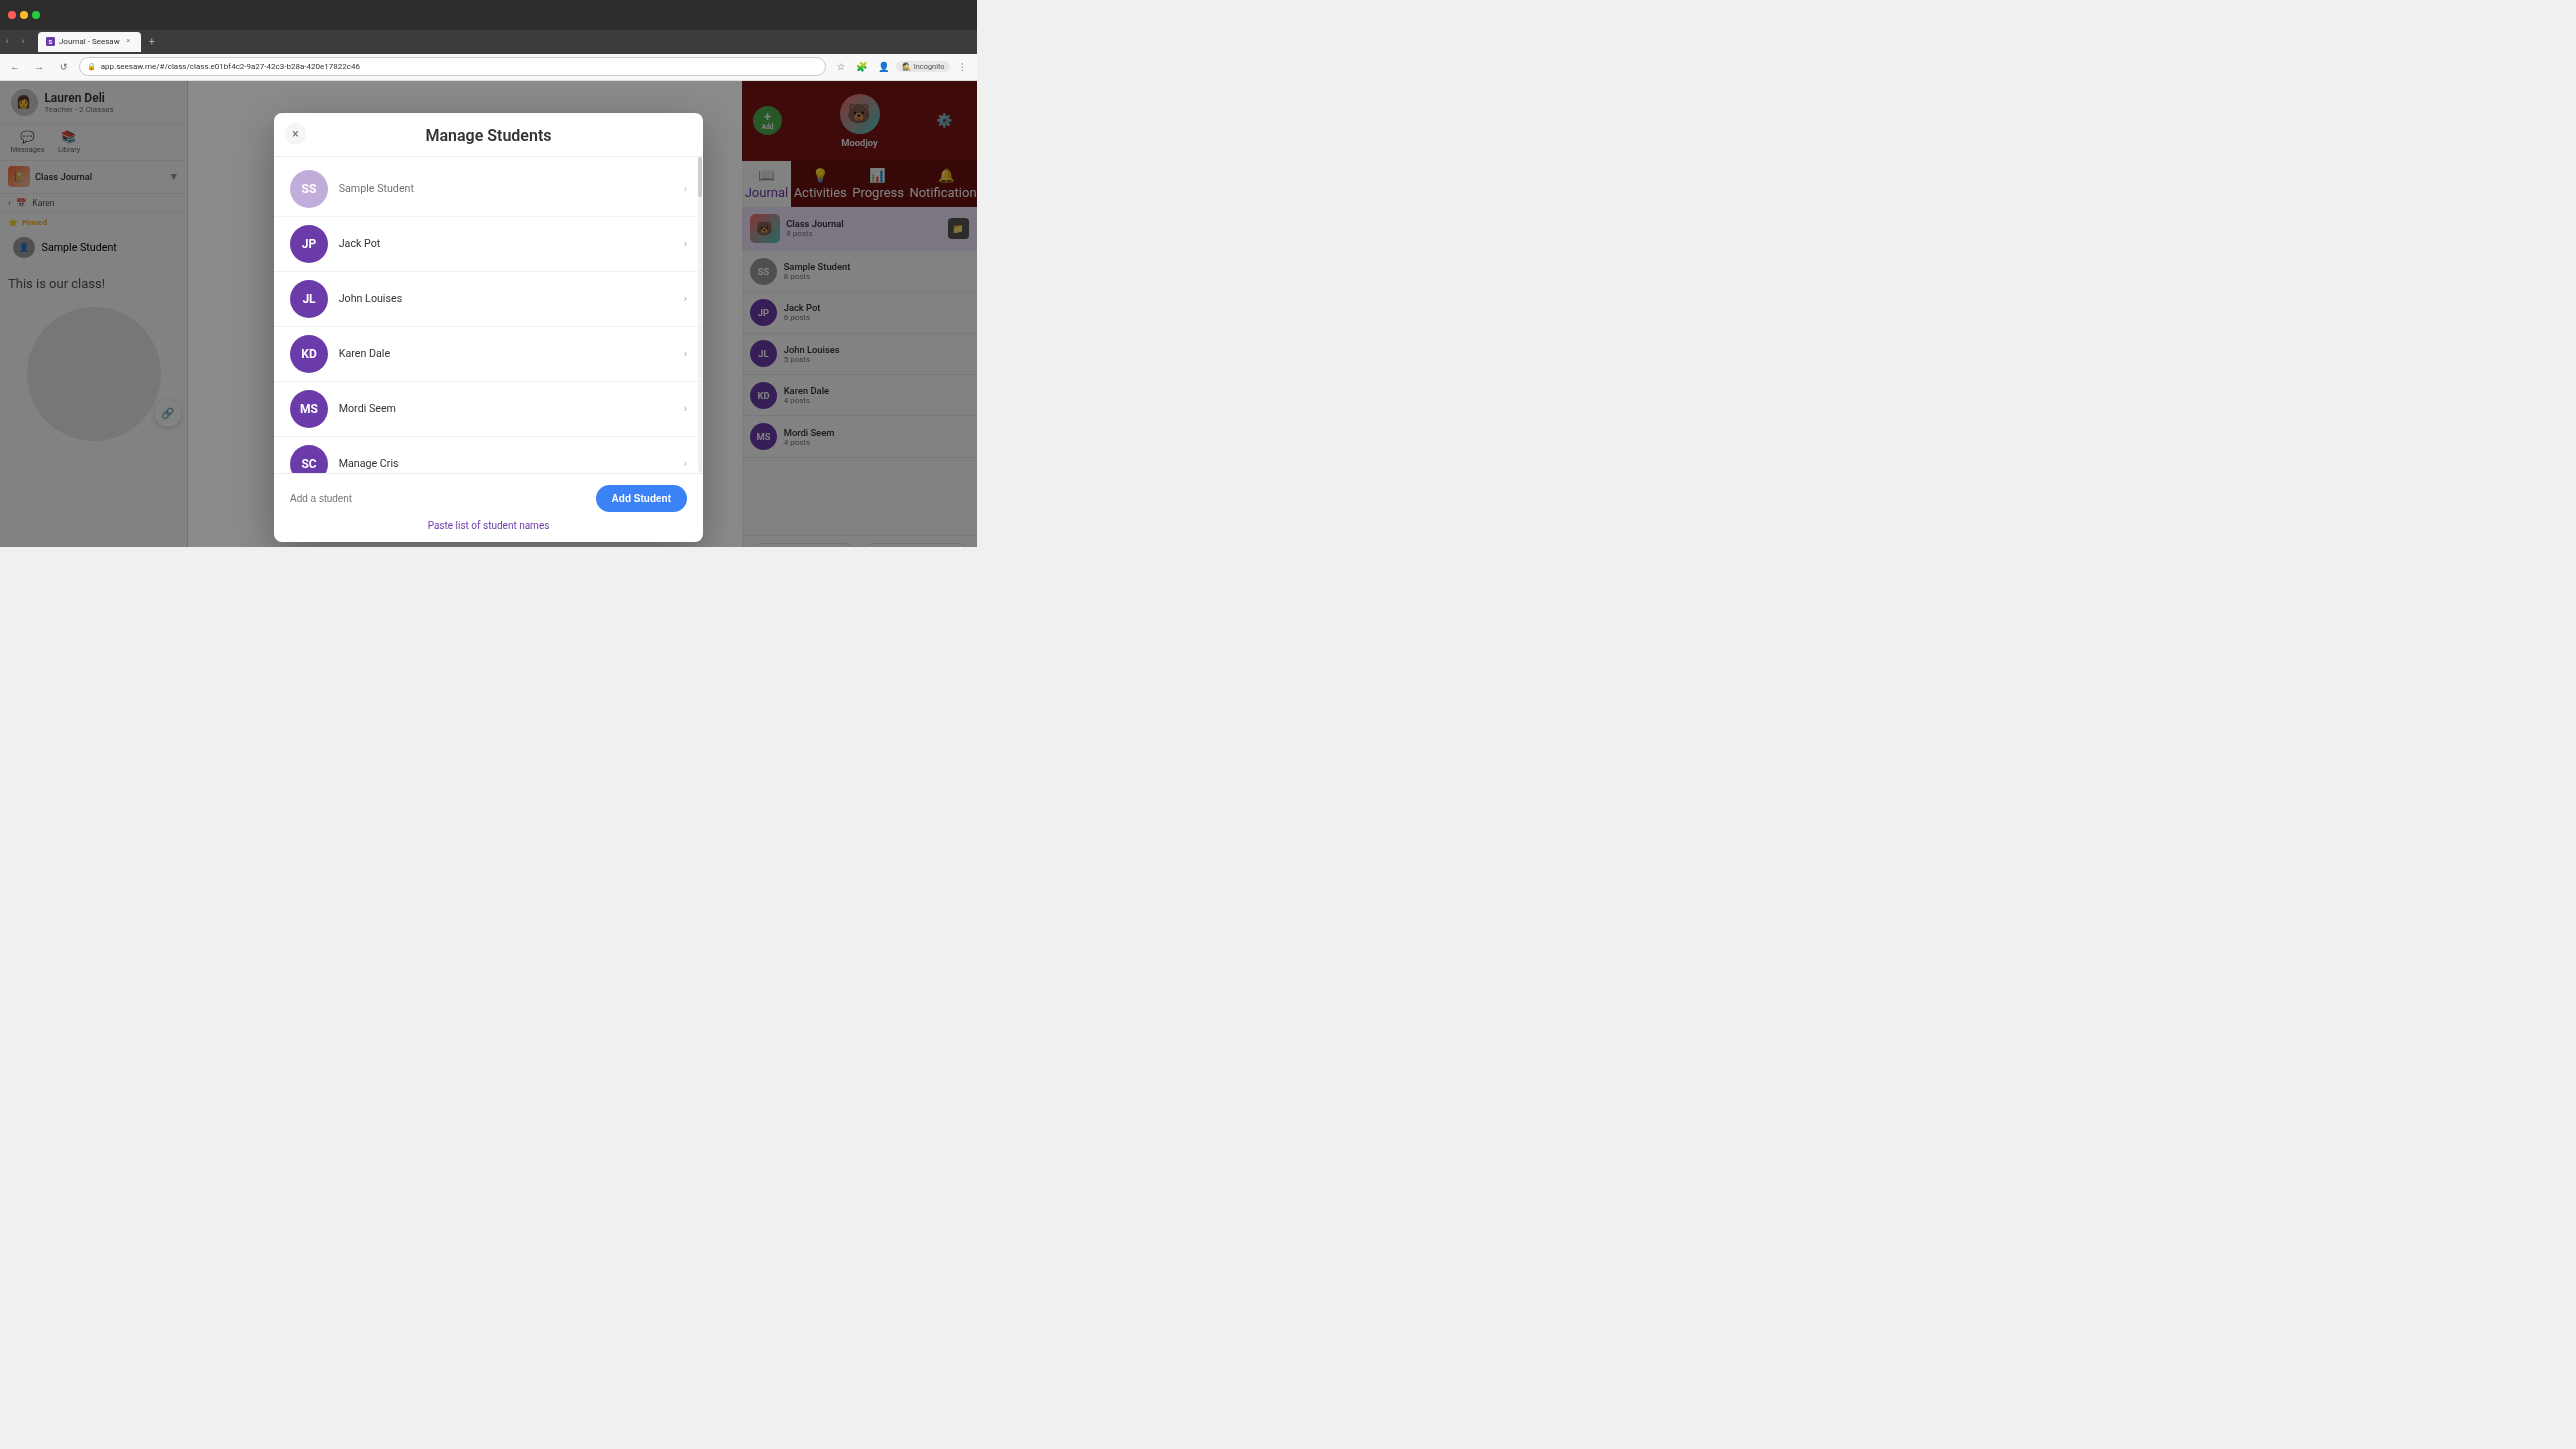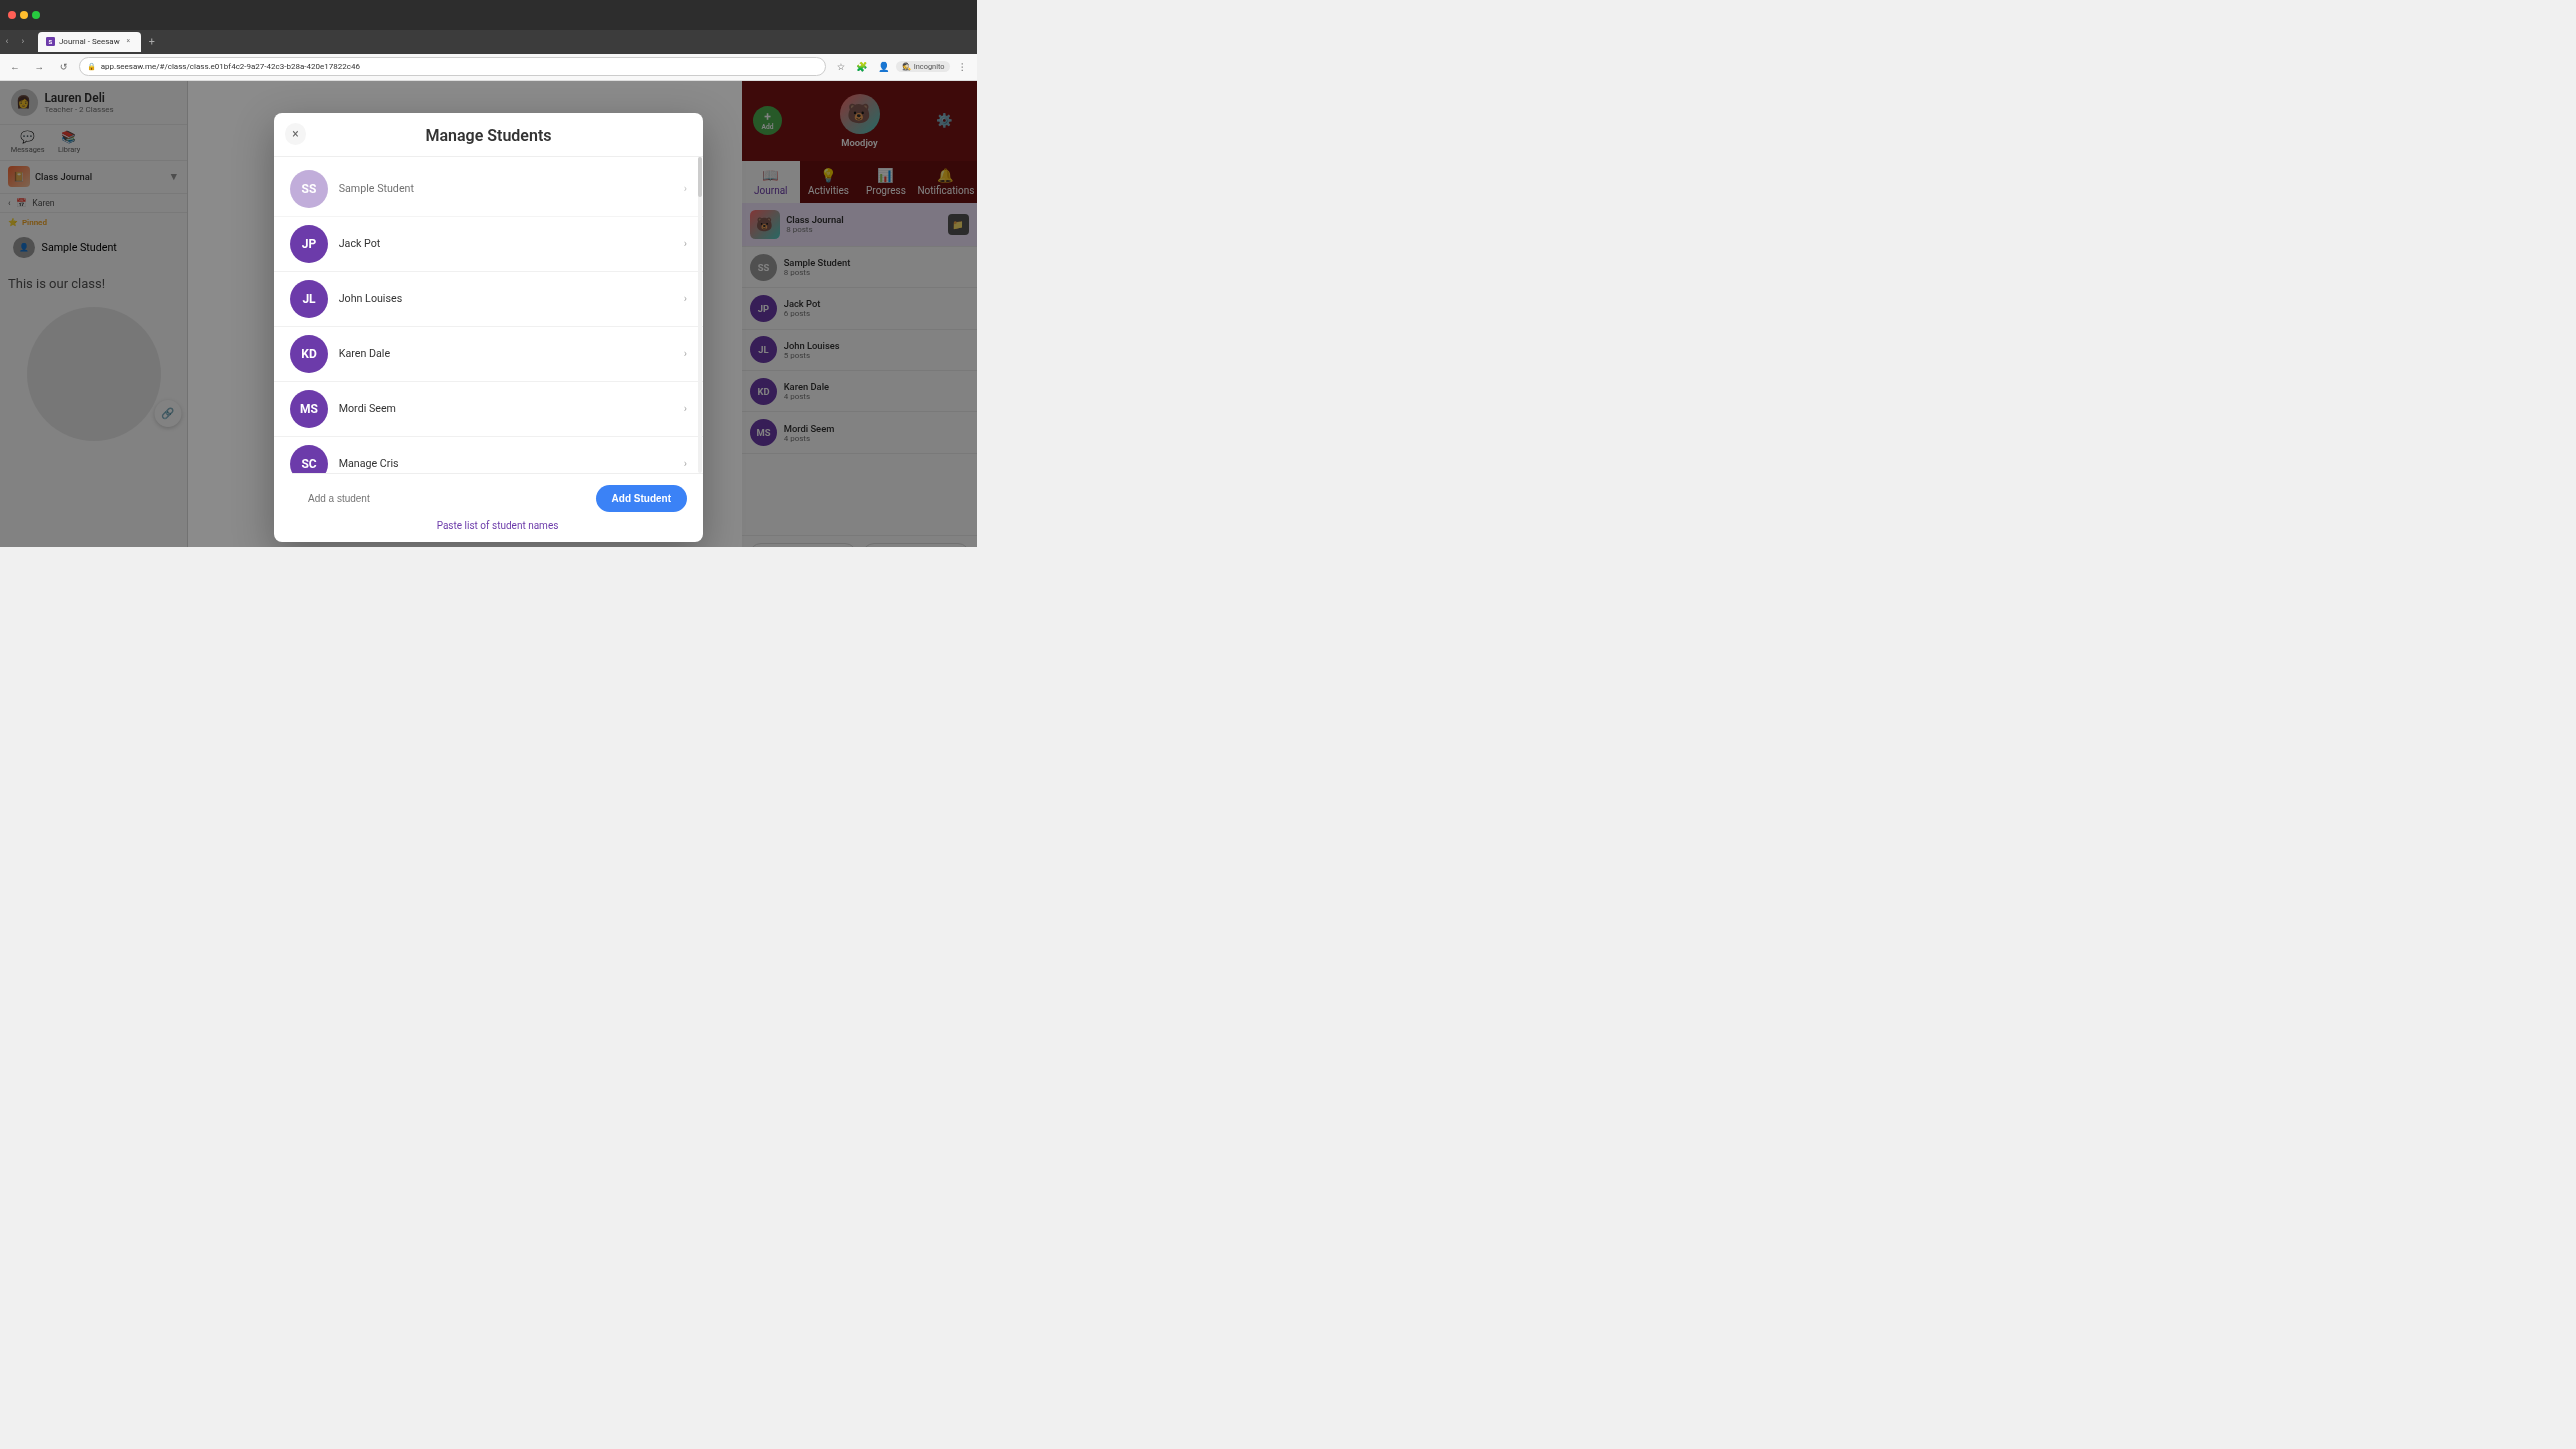--- a/index.html
+++ b/index.html
@@ -368,7 +368,7 @@
     .right-nav-item .icon { font-size: 13.4px; }
     .right-nav-item.active .icon { color: #6c3baa; }
     .right-nav-item .label {
-      font-size: 10px;
+      font-size: 13px;
       color: white;
     }
     .right-nav-item.active .label { color: #6c3baa; }

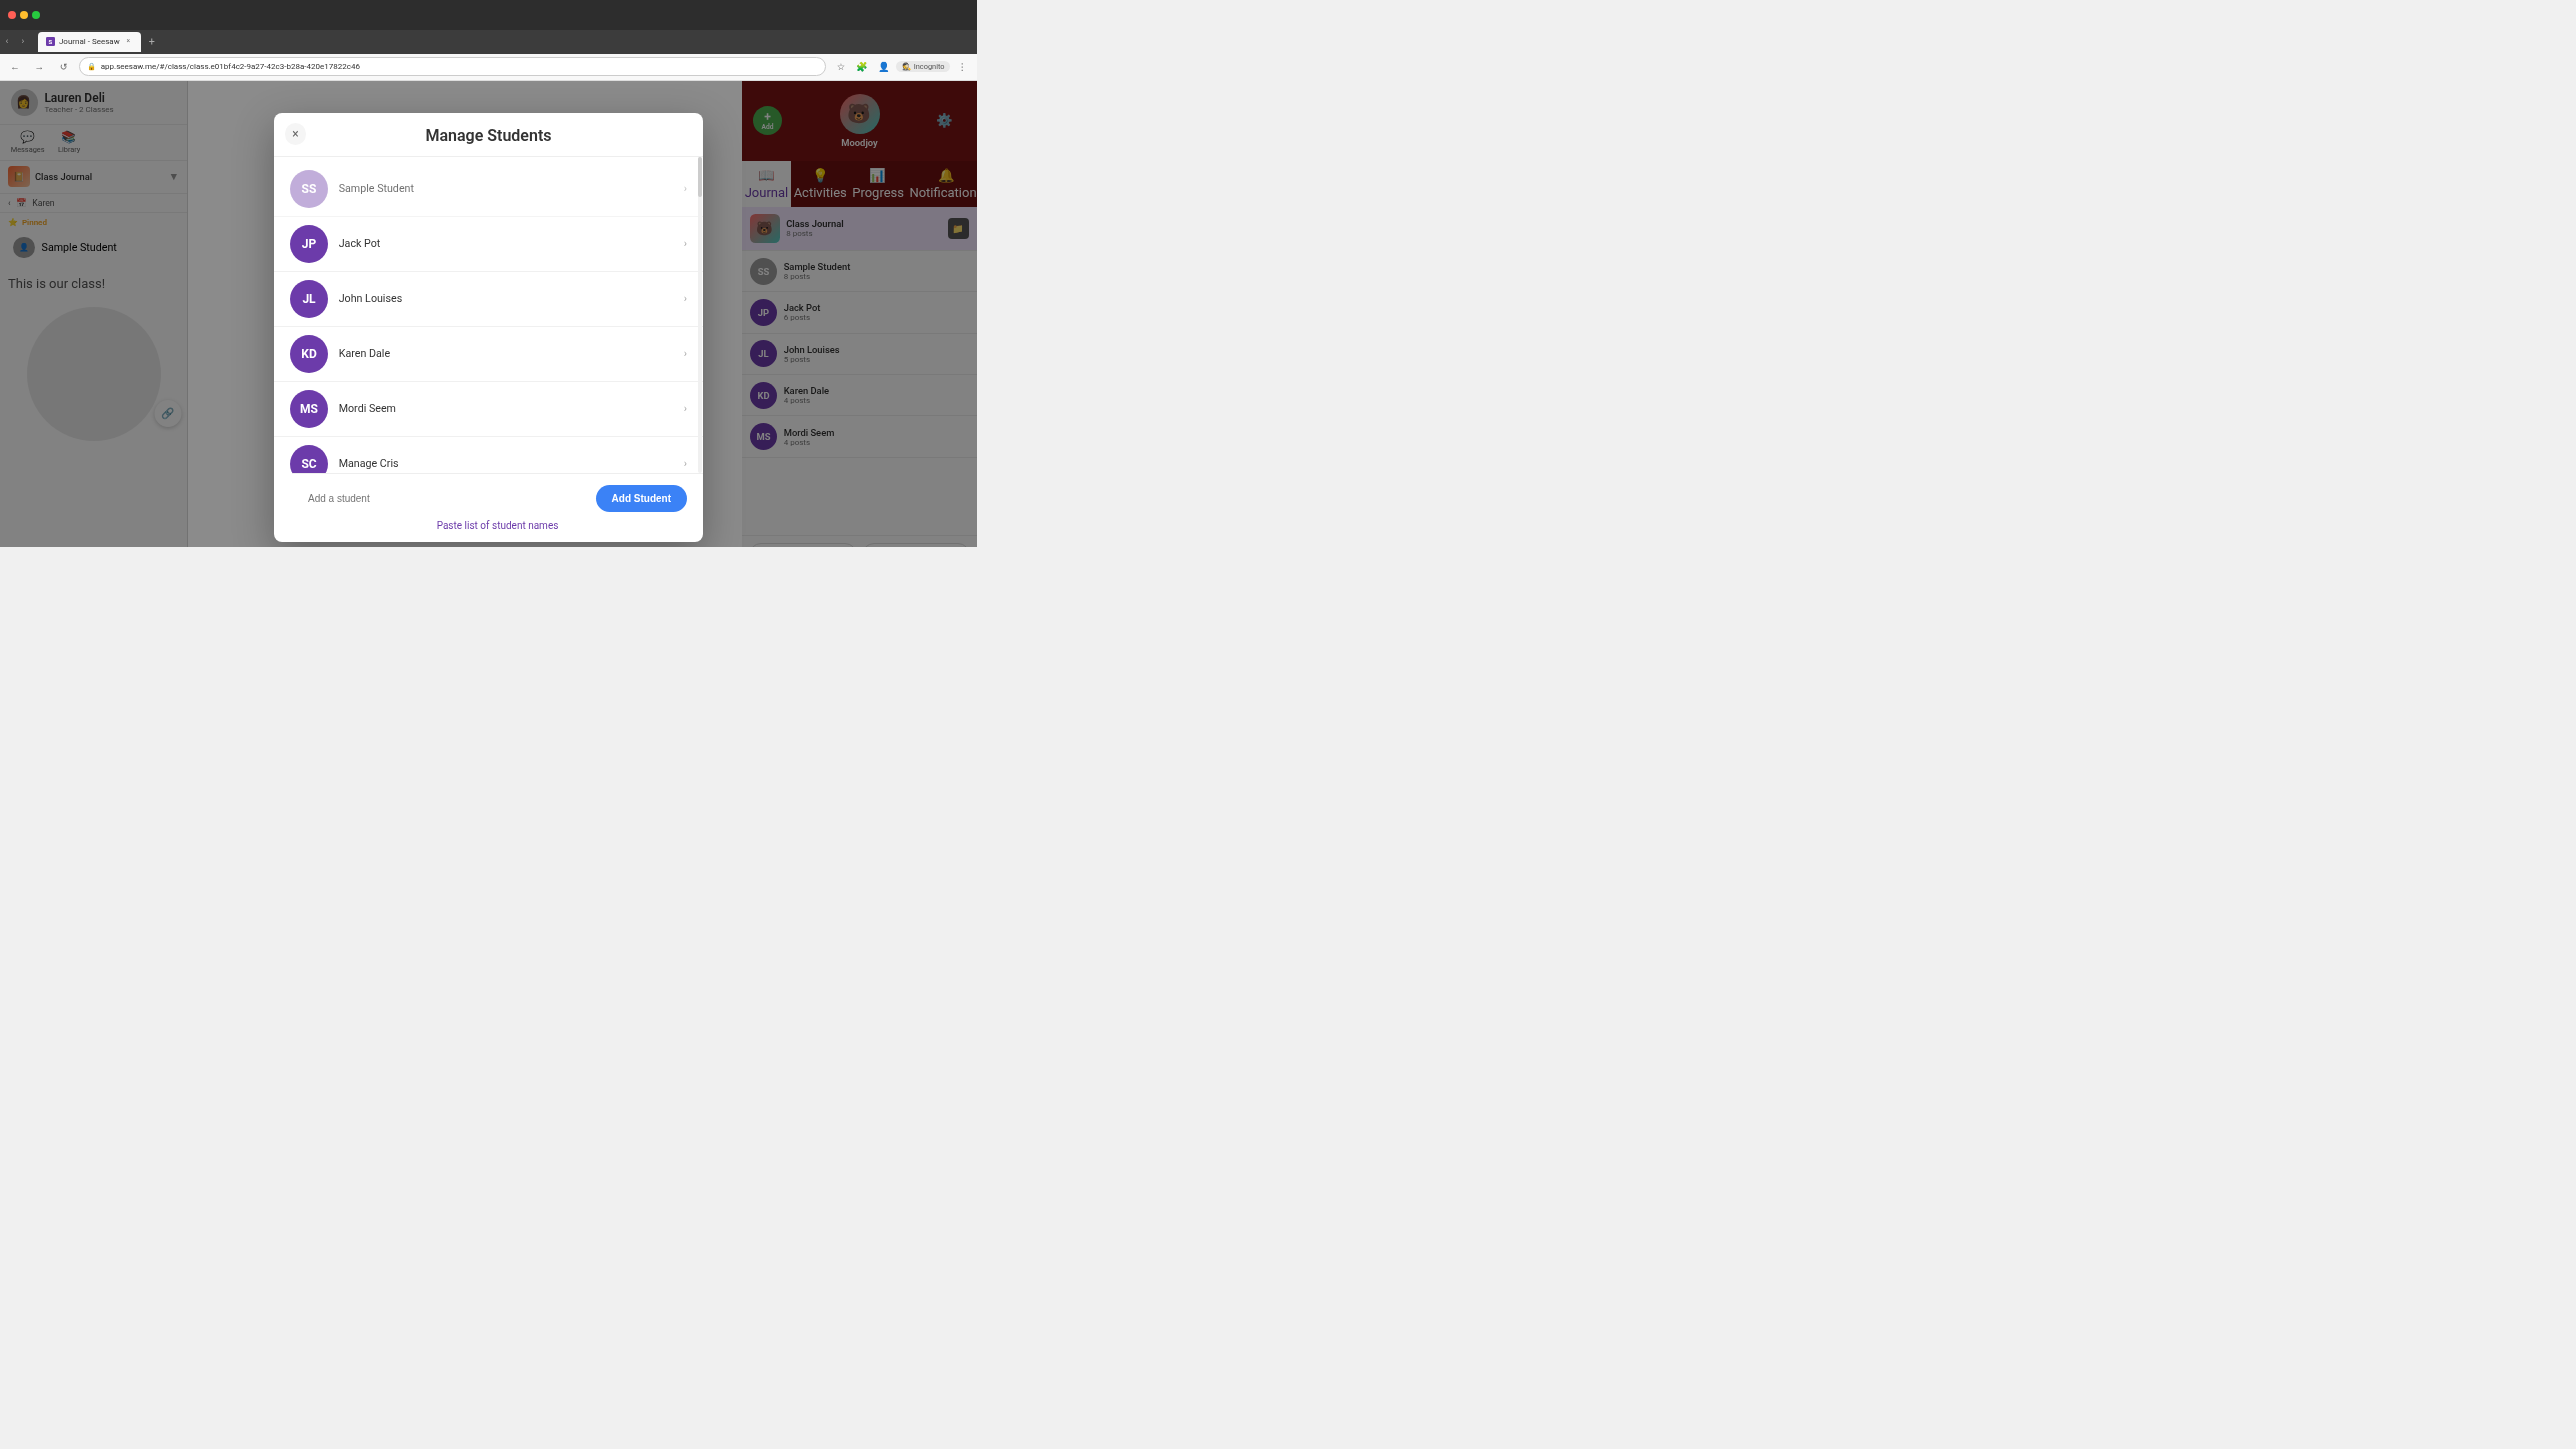--- a/index.html
+++ b/index.html
@@ -548,7 +548,6 @@
       flex-direction: column;
       align-items: center;
       gap: 8px;
-      margin-left: 18px;
     }
     .footer-row {
       display: flex;

